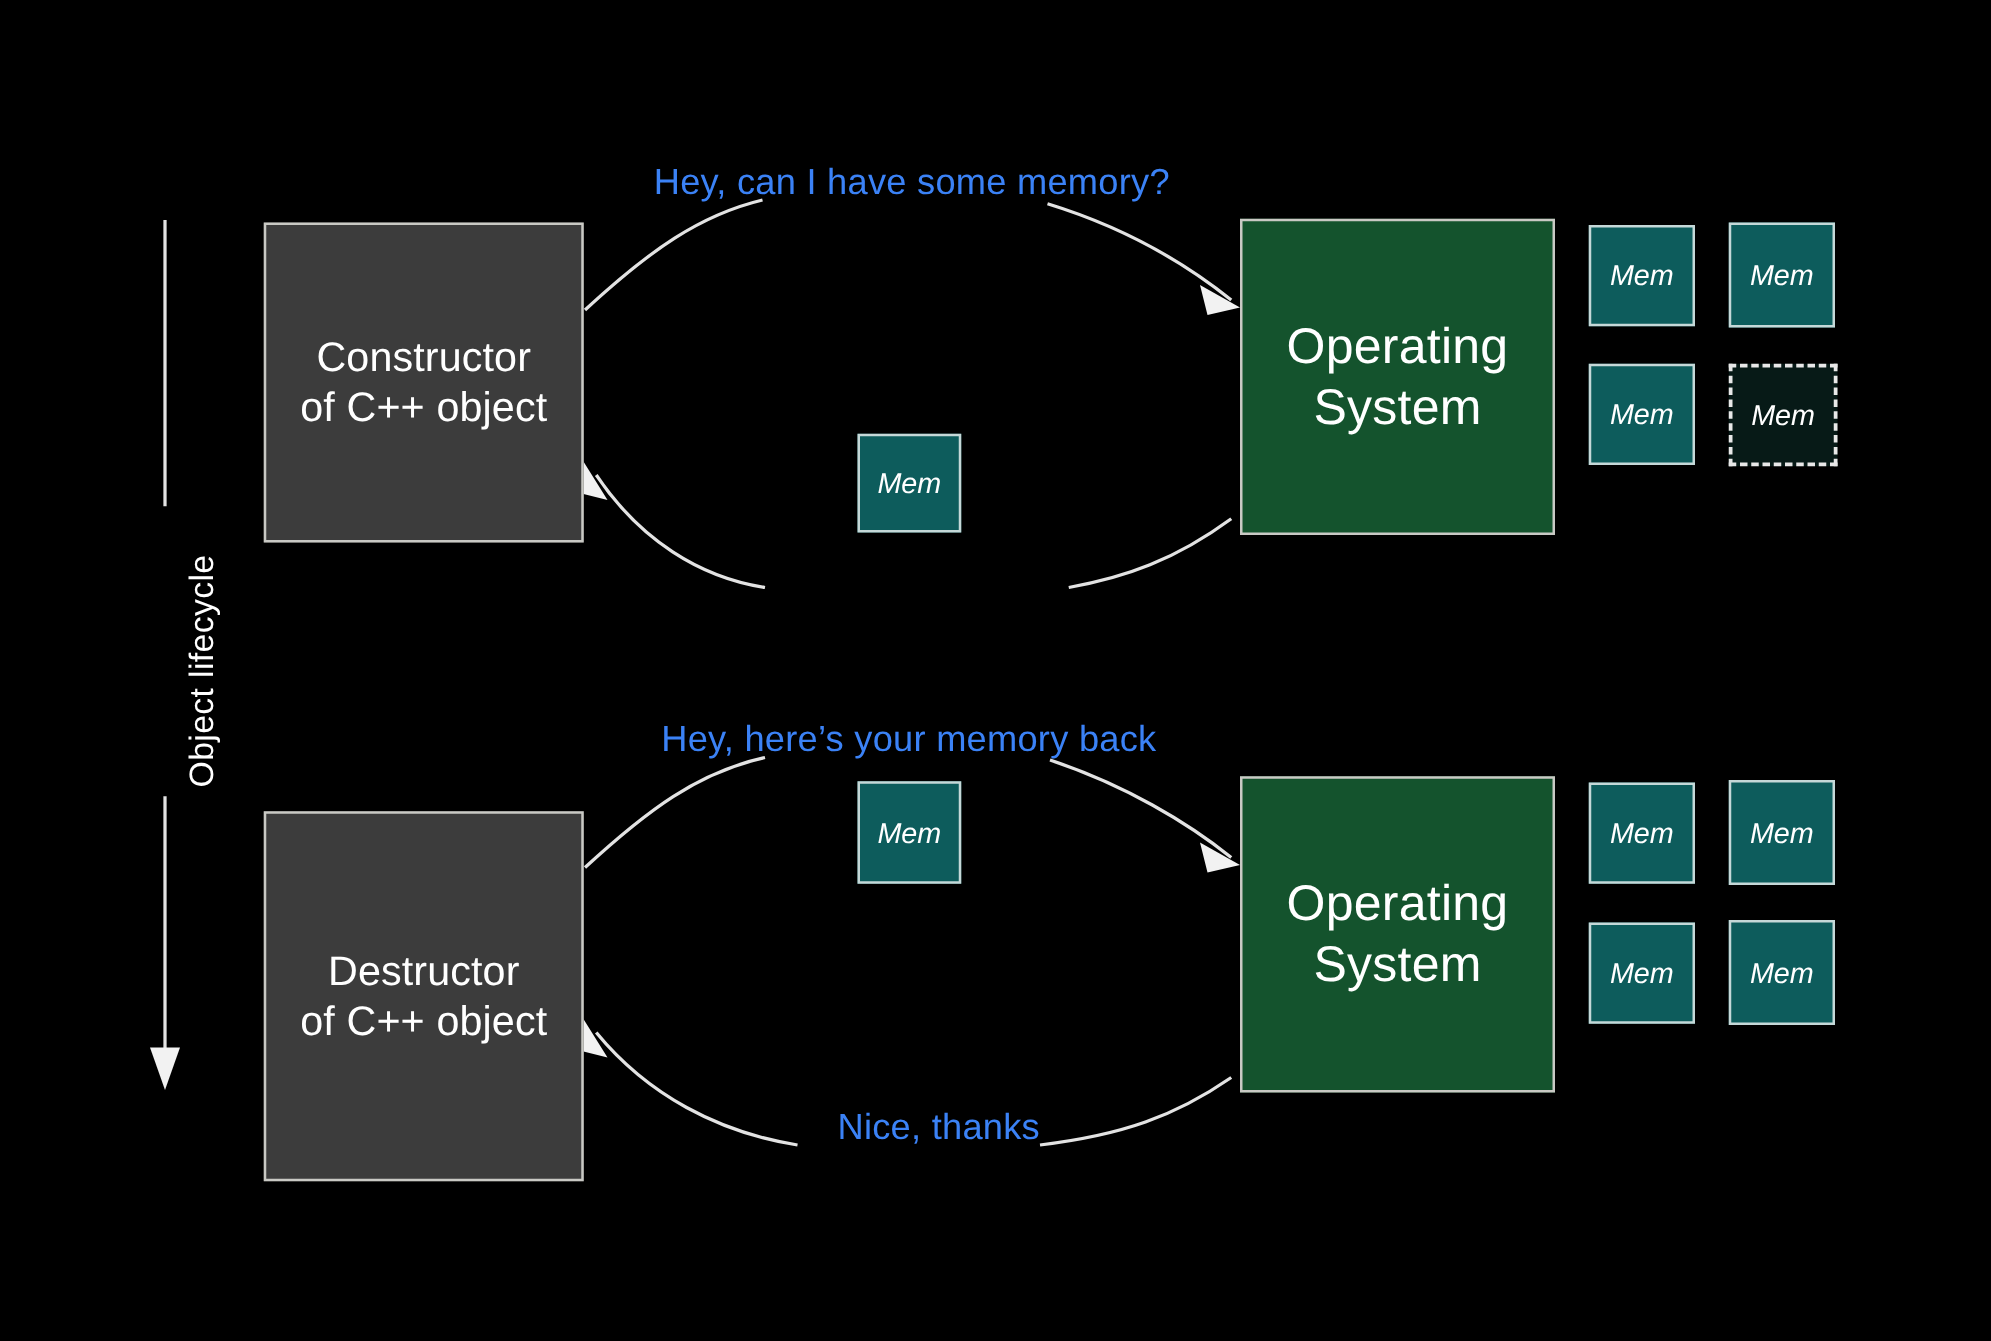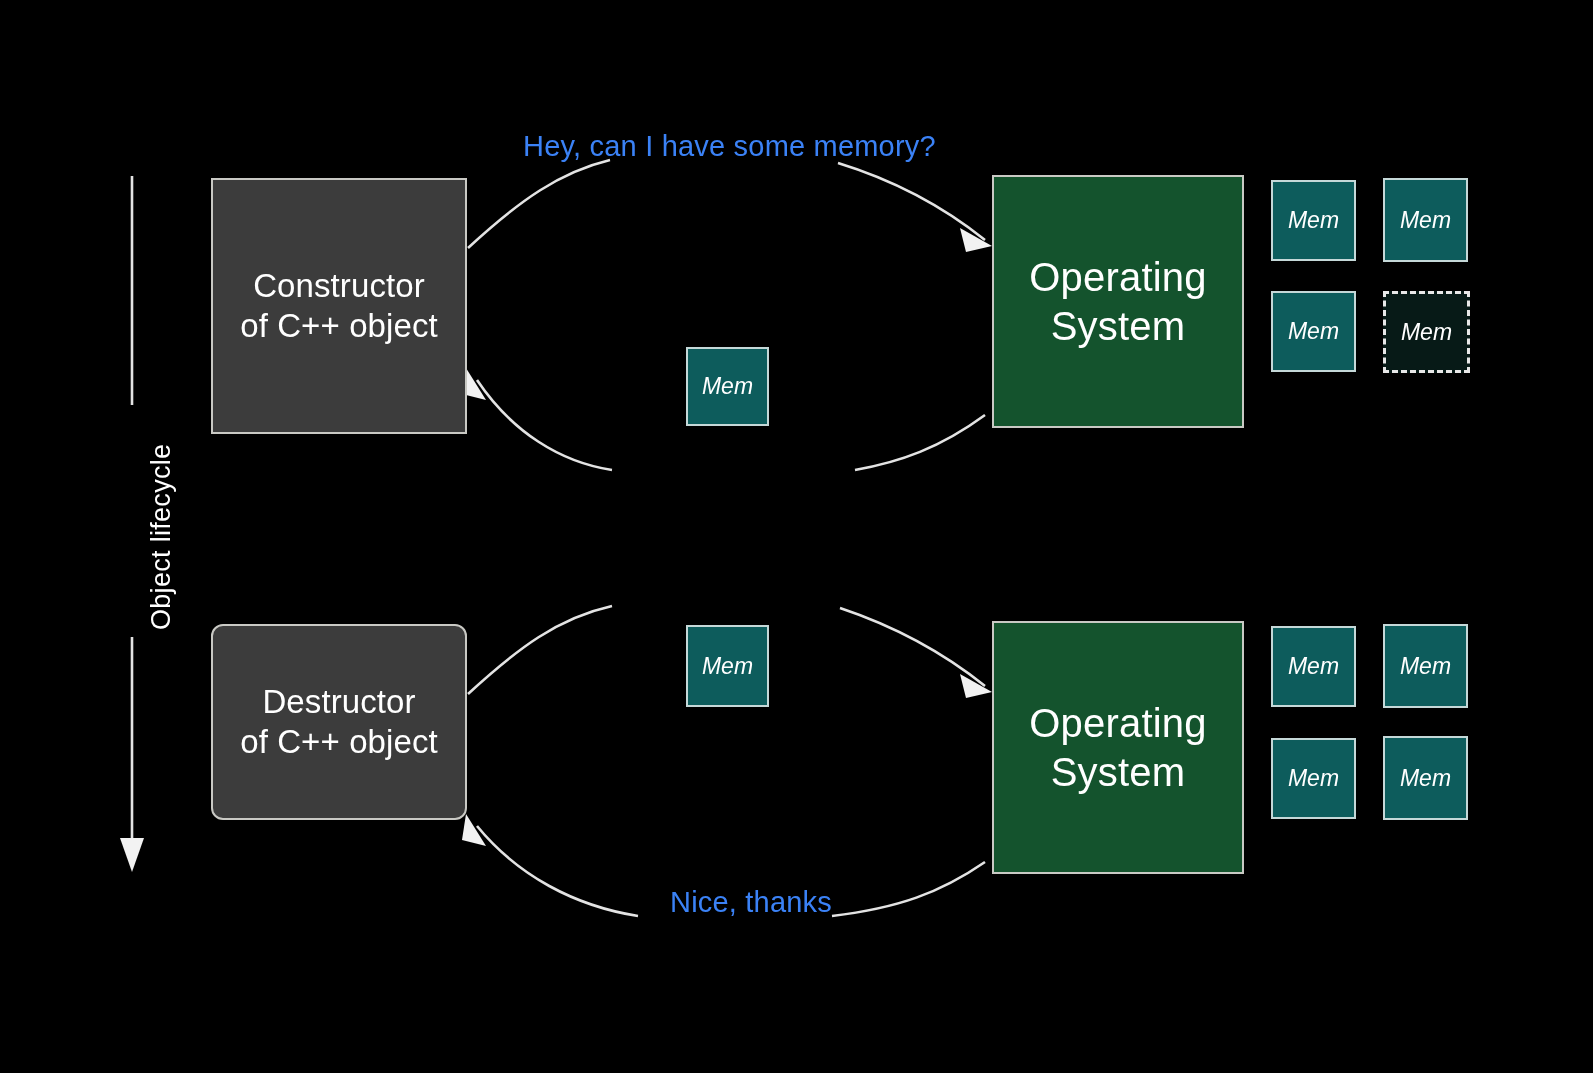--- a/index.html
+++ b/index.html
@@ -160,6 +160,7 @@
 of C++ object</span>
   </div>
 
+  <div class="speech" style="left:529px; top:576px;">Hey, here’s your memory back</div>
 
   <div class="actor-box olive" style="left:992px; top:621px; width:252px; height:253px;">
     <span class="actor-label">Operating

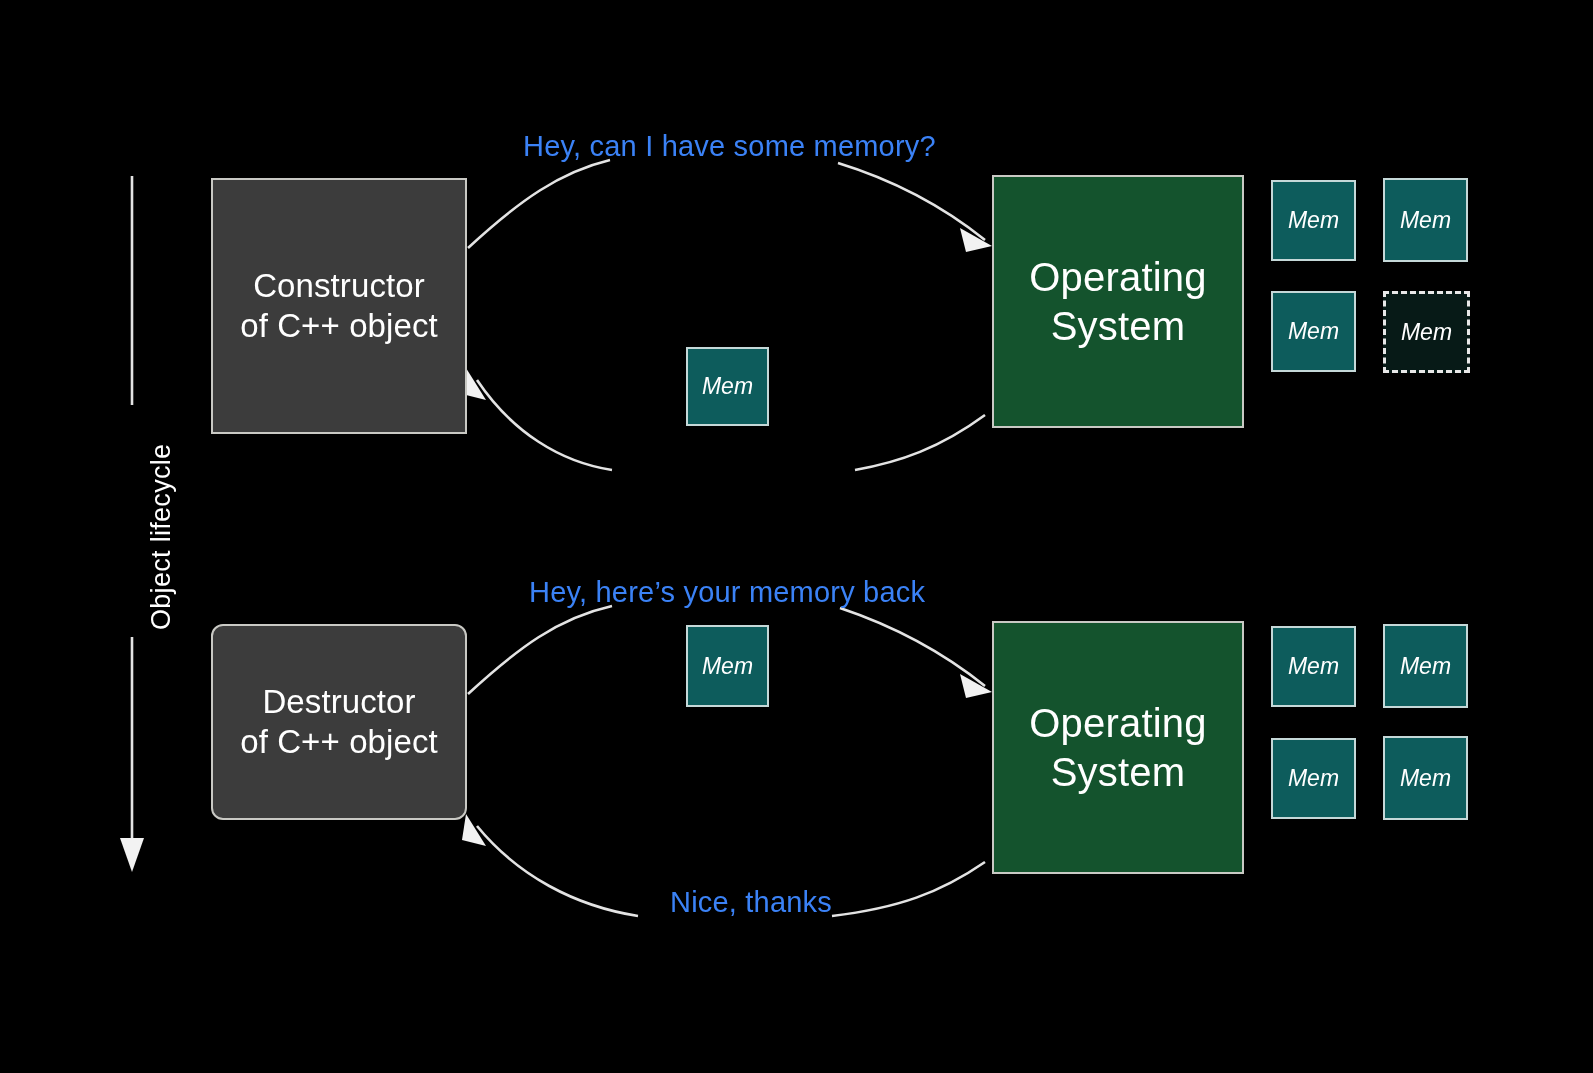--- a/index.html
+++ b/index.html
@@ -155,7 +155,7 @@
     <span>Mem</span>
   </div>
 
-  <div class="actor-box gray" style="left:211px; top:624px; width:256px; height:196px;border-radius:12px;">
+  <div class="actor-box gray" style="left:211px; top:649px; width:256px; height:296px;">
     <span class="actor-label">Destructor
 of C++ object</span>
   </div>

